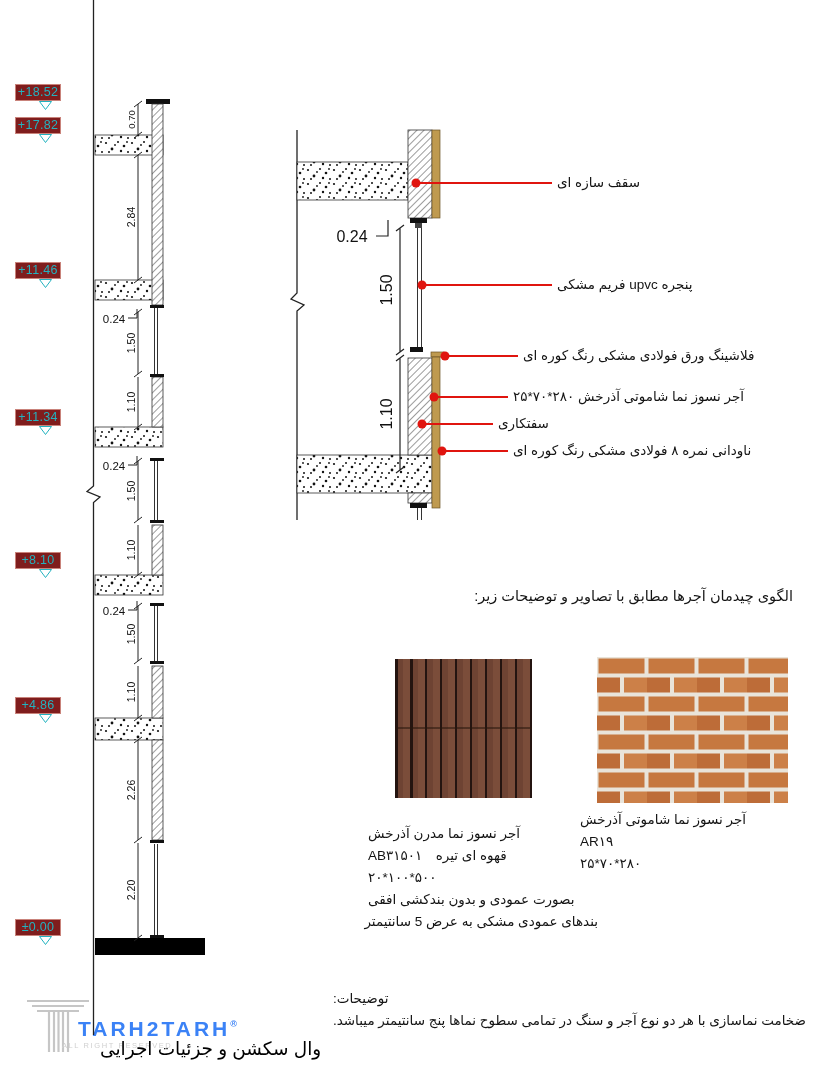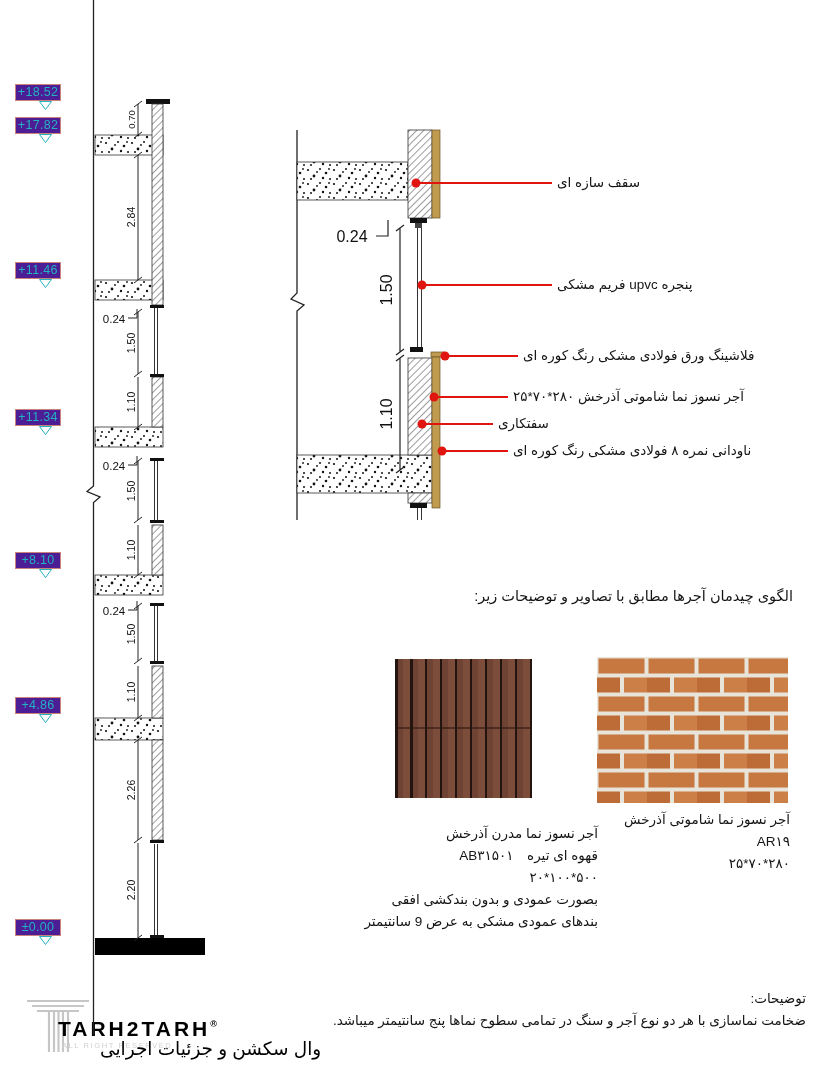--- a/index.html
+++ b/index.html
@@ -11,7 +11,7 @@
   
   .elev{position:absolute;left:15px;width:46px;}
   .ebox{display:block;border:1px solid #c9837b;color:#23b2bf;font-size:12.5px;
-        line-height:15px;height:15px;text-align:center;background:#4c1d95;letter-spacing:.3px;}
+        line-height:15px;height:15px;text-align:center;background:#7f1d1d;letter-spacing:.3px;}
   .earrow{display:block;margin:0 0 0 24px;}
   
   .callout-label{position:absolute;font-size:13.5px;direction:rtl;white-space:nowrap;color:#141414;}

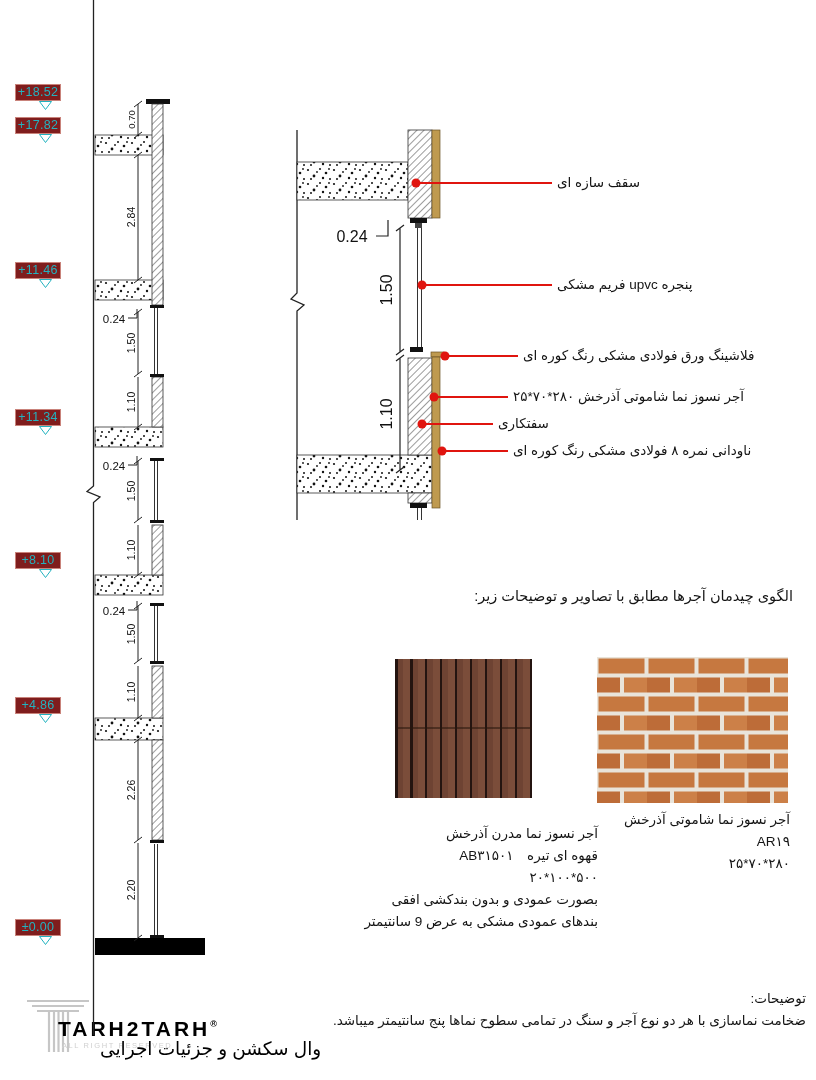--- a/index.html
+++ b/index.html
@@ -16,7 +16,7 @@
   
   .callout-label{position:absolute;font-size:13.5px;direction:rtl;white-space:nowrap;color:#141414;}
   
-  .rtl{direction:rtl;text-align:right;}
+  .rtl{direction:rtl;text-align:left;}
   .pattern-heading{position:absolute;right:23px;top:588px;font-size:14.5px;color:#141414;}
   .caption{position:absolute;font-size:13.5px;line-height:22px;color:#141414;margin-top:24px;}
   .caption div{white-space:nowrap;}

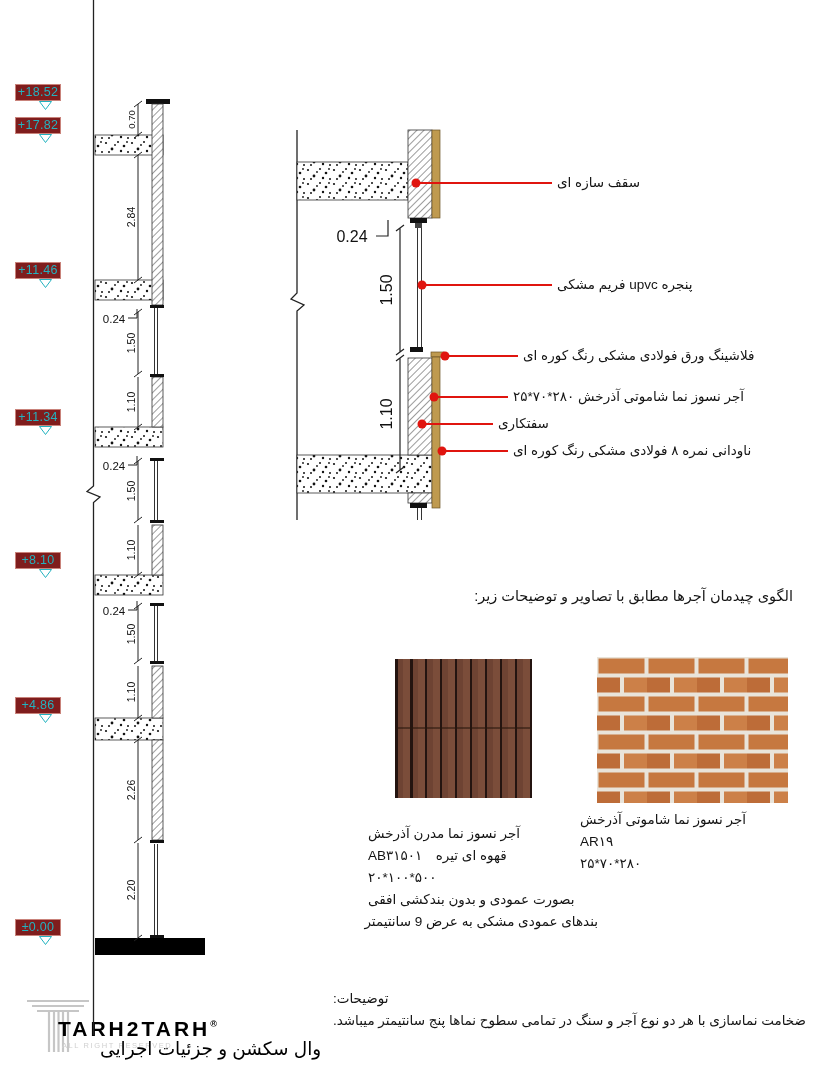--- a/index.html
+++ b/index.html
@@ -269,7 +269,7 @@
   <div>قهوه ای تیره AB۳۱۵۰۱</div>
   <div>۵۰۰*۱۰۰*۲۰</div>
   <div>بصورت عمودی و بدون بندکشی افقی</div>
-  <div>بندهای عمودی مشکی به عرض 9 سانتیمتر</div>
+  <div>بندهای عمودی مشکی به عرض 5 سانتیمتر</div>
 </div>
 
 <div class="caption rtl" style="right:26px;top:785px;width:210px">

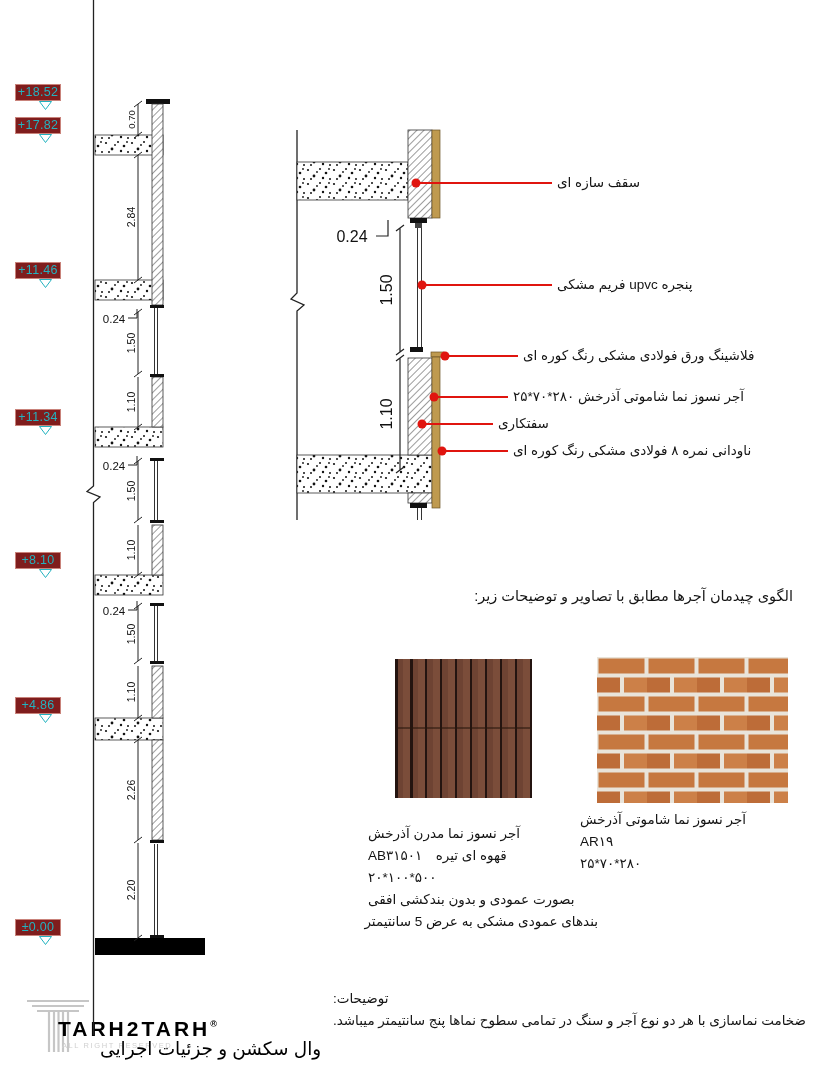--- a/index.html
+++ b/index.html
@@ -31,7 +31,7 @@
   .drawing-title{position:absolute;left:100px;top:1038px;font-size:18.5px;direction:rtl;color:#000;}
   .logo{position:absolute;left:22px;top:993px;width:220px;height:70px;color:#c9c9c9;}
   .logo-text{position:absolute;left:36px;top:24px;font-size:21px;font-weight:bold;
-             letter-spacing:3px;color:#000000;}
+             letter-spacing:3px;color:#3b82f6;padding-left:20px;}
   .logo-reg{font-size:9px;vertical-align:9px;letter-spacing:0;}
   .logo-sub{position:absolute;left:40px;top:48px;font-size:7.5px;letter-spacing:1.6px;color:#d0d0d0;}
   svg text{font-family:"Liberation Sans","DejaVu Sans",sans-serif;}

